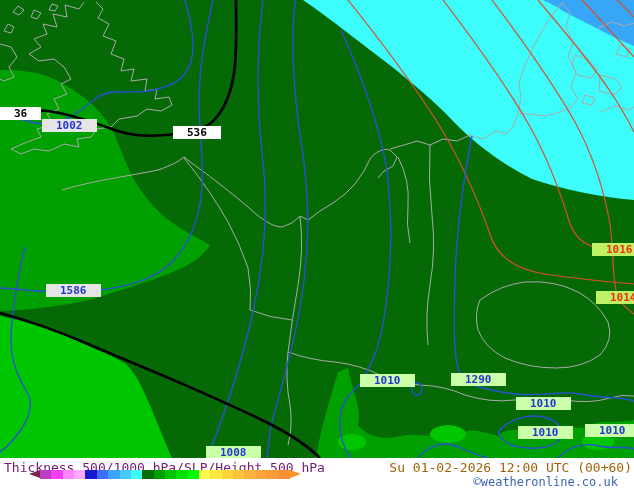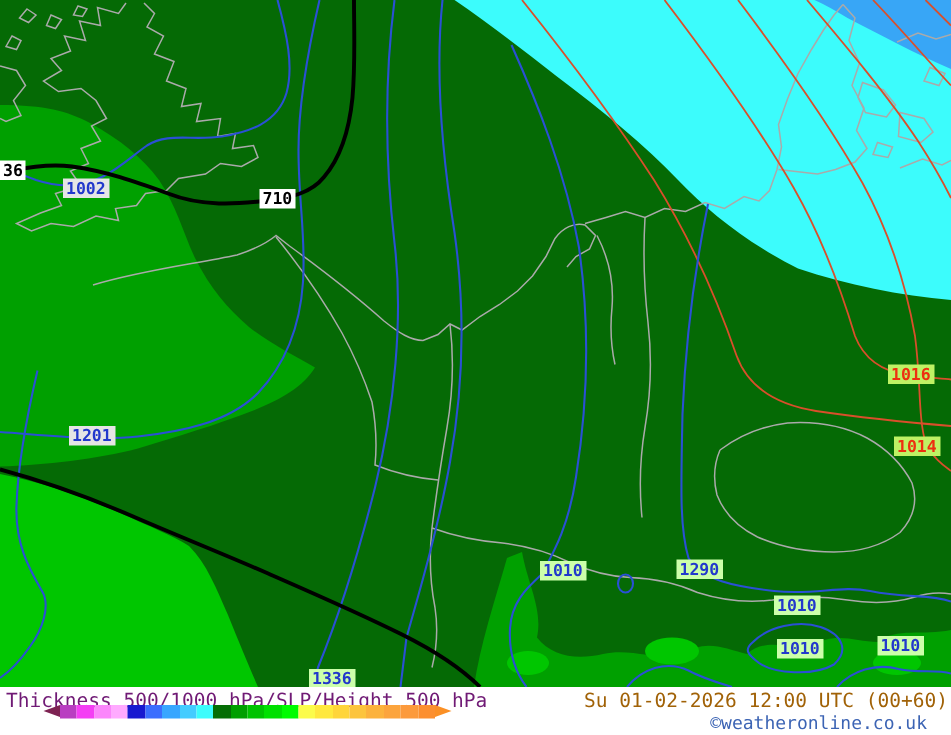--- a/index.html
+++ b/index.html
@@ -9,7 +9,7 @@
   #map svg{display:block;}
   #map-labels{position:absolute;left:0;top:0;width:634px;height:458px;pointer-events:none;}
   .mlabel{position:absolute;font:bold 11px "DejaVu Sans Mono",monospace;line-height:13px;
-          padding:0 2px;white-space:nowrap;}
+          padding:0 14px;white-space:nowrap;}
   .blue-white{color:#2238cc;background:#e5e5e5;}
   .black-white{color:#000000;background:#ffffff;}
   .blue-green{color:#2238cc;background:#ccffaa;}

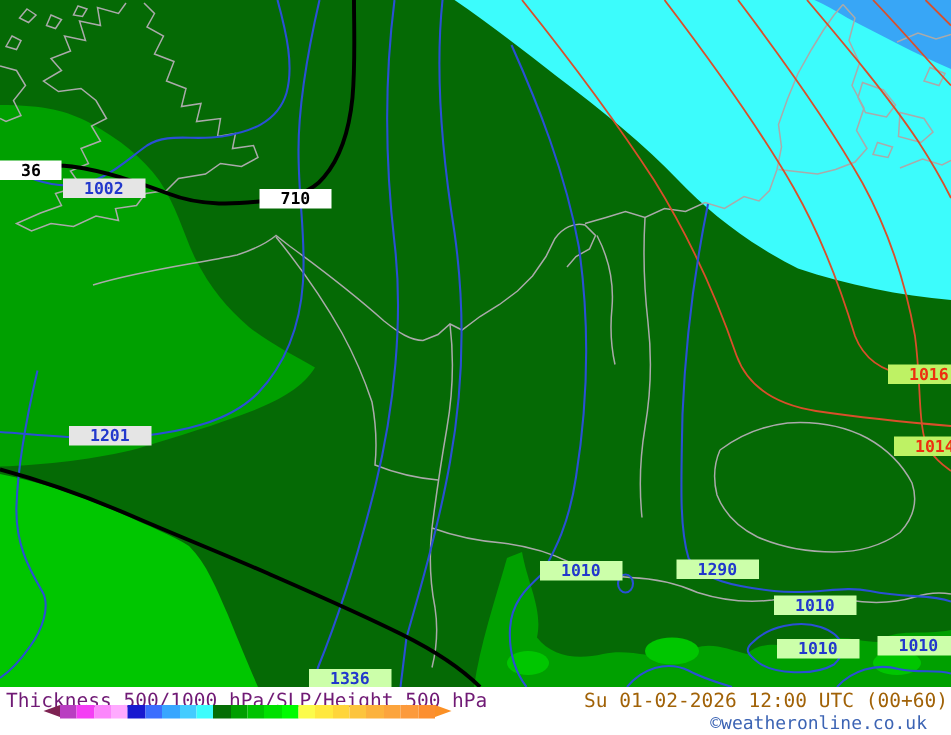--- a/index.html
+++ b/index.html
@@ -99,7 +99,7 @@
     <div id="map-labels">
         <div class="mlabel black-white" style="left: 0px; top: 107px;">36</div>
         <div class="mlabel blue-white" style="left: 42px; top: 119px;">1002</div>
-        <div class="mlabel black-white" style="left: 173px; top: 126px;">710</div>
+        <div class="mlabel black-white" style="left: 173px; top: 126px;">536</div>
         <div class="mlabel blue-white" style="left: 46px; top: 284px;">1201</div>
         <div class="mlabel blue-green" style="left: 206px; top: 446px;">1336</div>
         <div class="mlabel blue-green" style="left: 360px; top: 374px;">1010</div>

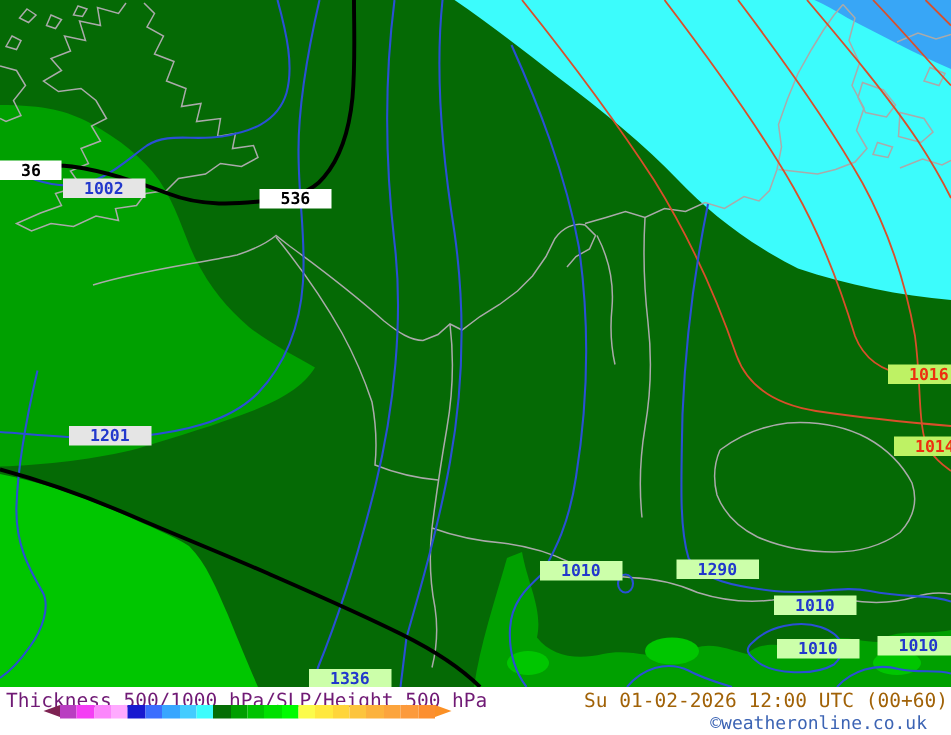--- a/index.html
+++ b/index.html
@@ -100,7 +100,7 @@
         <div class="mlabel black-white" style="left: 0px; top: 107px;">36</div>
         <div class="mlabel blue-white" style="left: 42px; top: 119px;">1002</div>
         <div class="mlabel black-white" style="left: 173px; top: 126px;">536</div>
-        <div class="mlabel blue-white" style="left: 46px; top: 284px;">1201</div>
+        <div class="mlabel blue-white" style="left: 46px; top: 284px;">1586</div>
         <div class="mlabel blue-green" style="left: 206px; top: 446px;">1336</div>
         <div class="mlabel blue-green" style="left: 360px; top: 374px;">1010</div>
         <div class="mlabel blue-green" style="left: 451px; top: 373px;">1290</div>

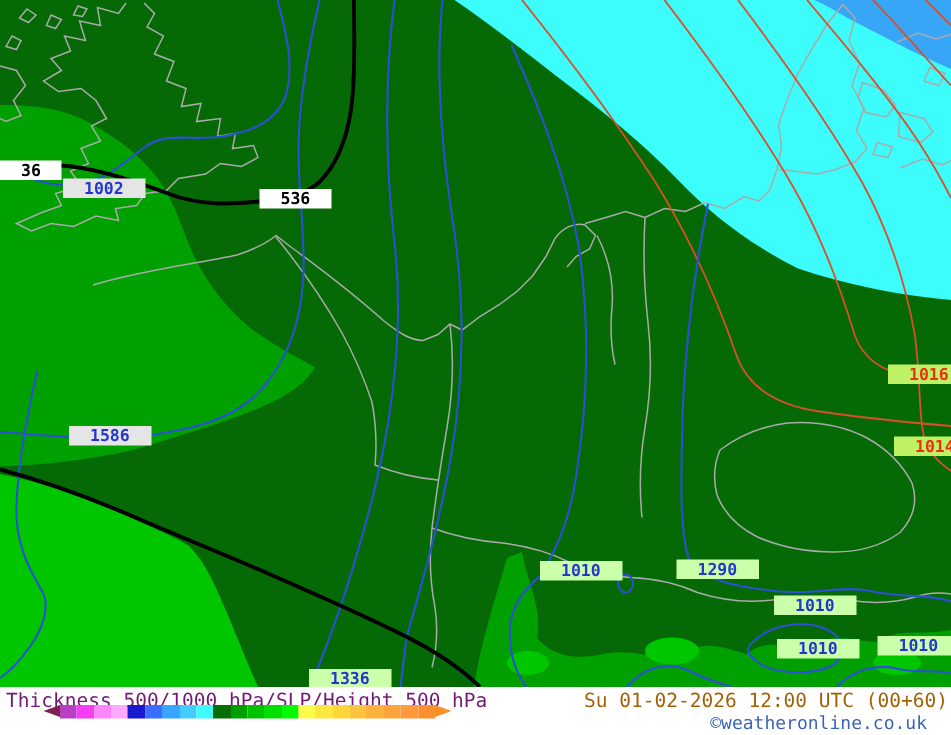--- a/index.html
+++ b/index.html
@@ -101,7 +101,7 @@
         <div class="mlabel blue-white" style="left: 42px; top: 119px;">1002</div>
         <div class="mlabel black-white" style="left: 173px; top: 126px;">536</div>
         <div class="mlabel blue-white" style="left: 46px; top: 284px;">1586</div>
-        <div class="mlabel blue-green" style="left: 206px; top: 446px;">1336</div>
+        <div class="mlabel blue-green" style="left: 206px; top: 446px;">1008</div>
         <div class="mlabel blue-green" style="left: 360px; top: 374px;">1010</div>
         <div class="mlabel blue-green" style="left: 451px; top: 373px;">1290</div>
         <div class="mlabel blue-green" style="left: 516px; top: 397px;">1010</div>

